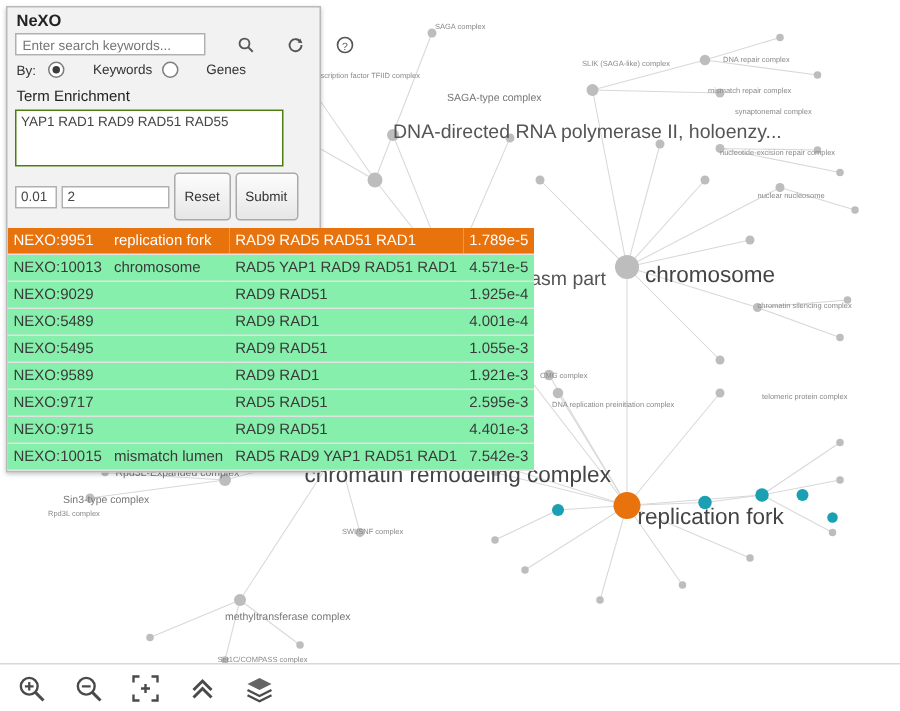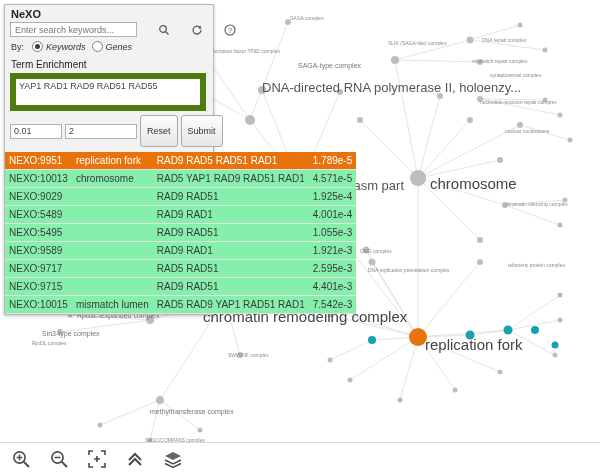--- a/index.html
+++ b/index.html
@@ -93,7 +93,7 @@
     gap: 6px;
   }
   .radio-row .rlabel { margin-right: 2px; }
-  .radio-opt { display: flex; align-items: flex-end; gap: 3px; font-style: italic; }
+  .radio-opt { display: flex; align-items: flex-start; gap: 19px; }
   .radio {
     width: 9px;
     height: 9px;

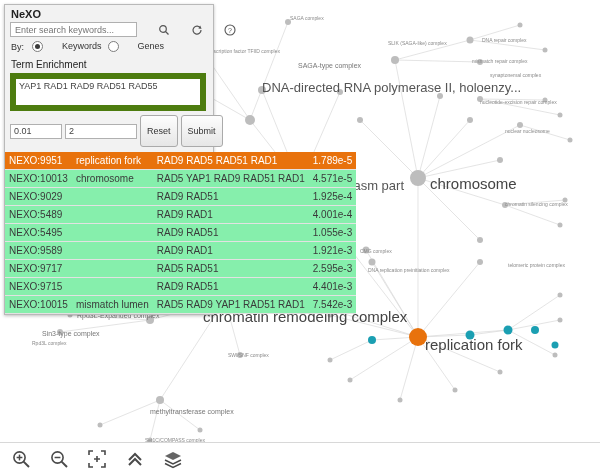--- a/index.html
+++ b/index.html
@@ -120,9 +120,9 @@
   #term-textarea {
     display: block;
     margin: 0 5px 4px 5px;
-    width: 196px;
+    width: 179px;
     height: 38px;
-    border: 6px solid #4d7c0f;
+    border: 1px solid #4d7c0f;
     background: #fff;
     font-size: 9px;
     font-family: "Liberation Sans", sans-serif;

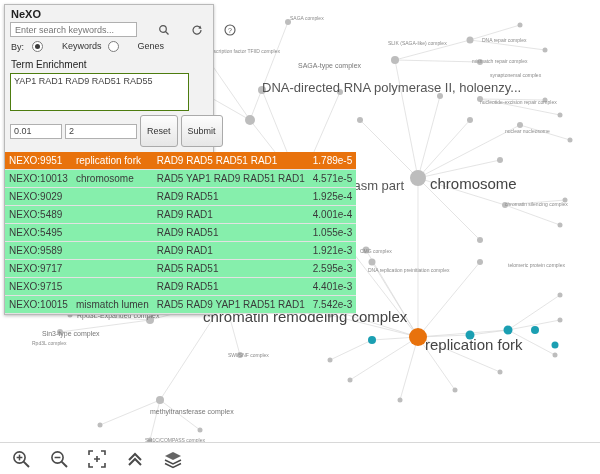--- a/index.html
+++ b/index.html
@@ -146,7 +146,7 @@
     color: #444;
     box-sizing: border-box;
   }
-  #pvalue-input { width: 52px; }
+  #pvalue-input { width: 28px; }
   #count-input { width: 72px; }
   .sm-btn {
     height: 32px;

